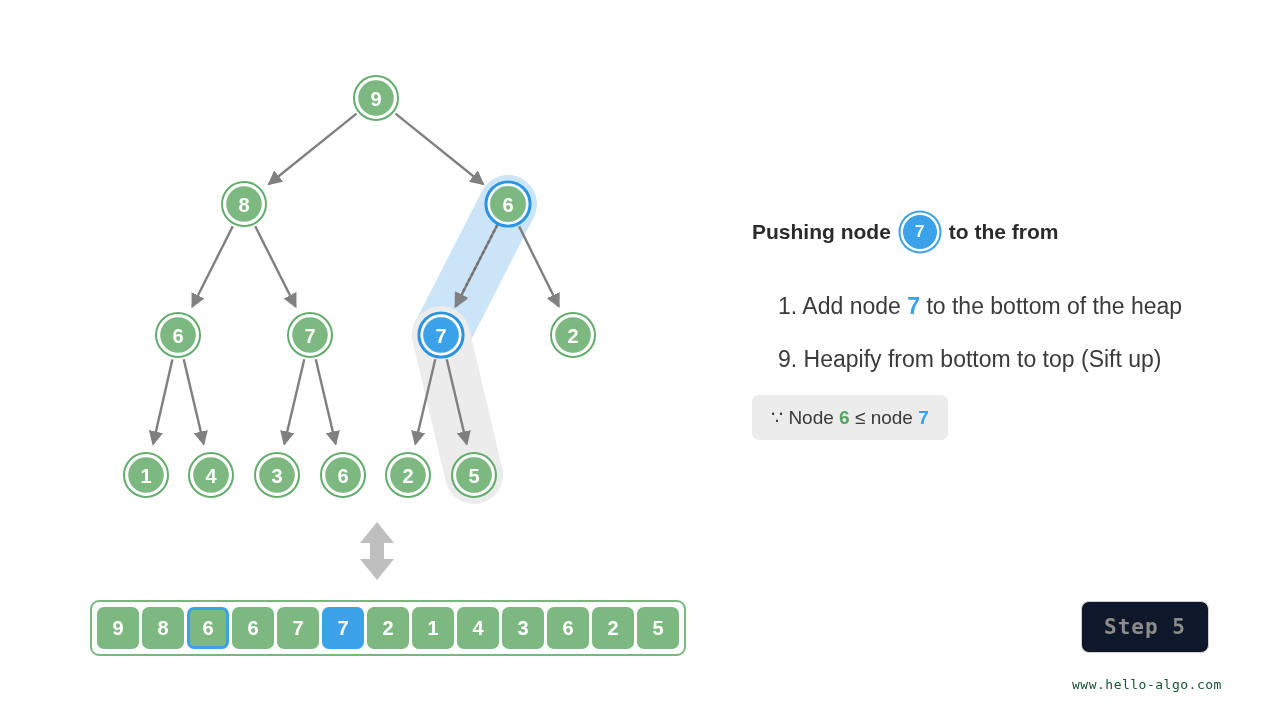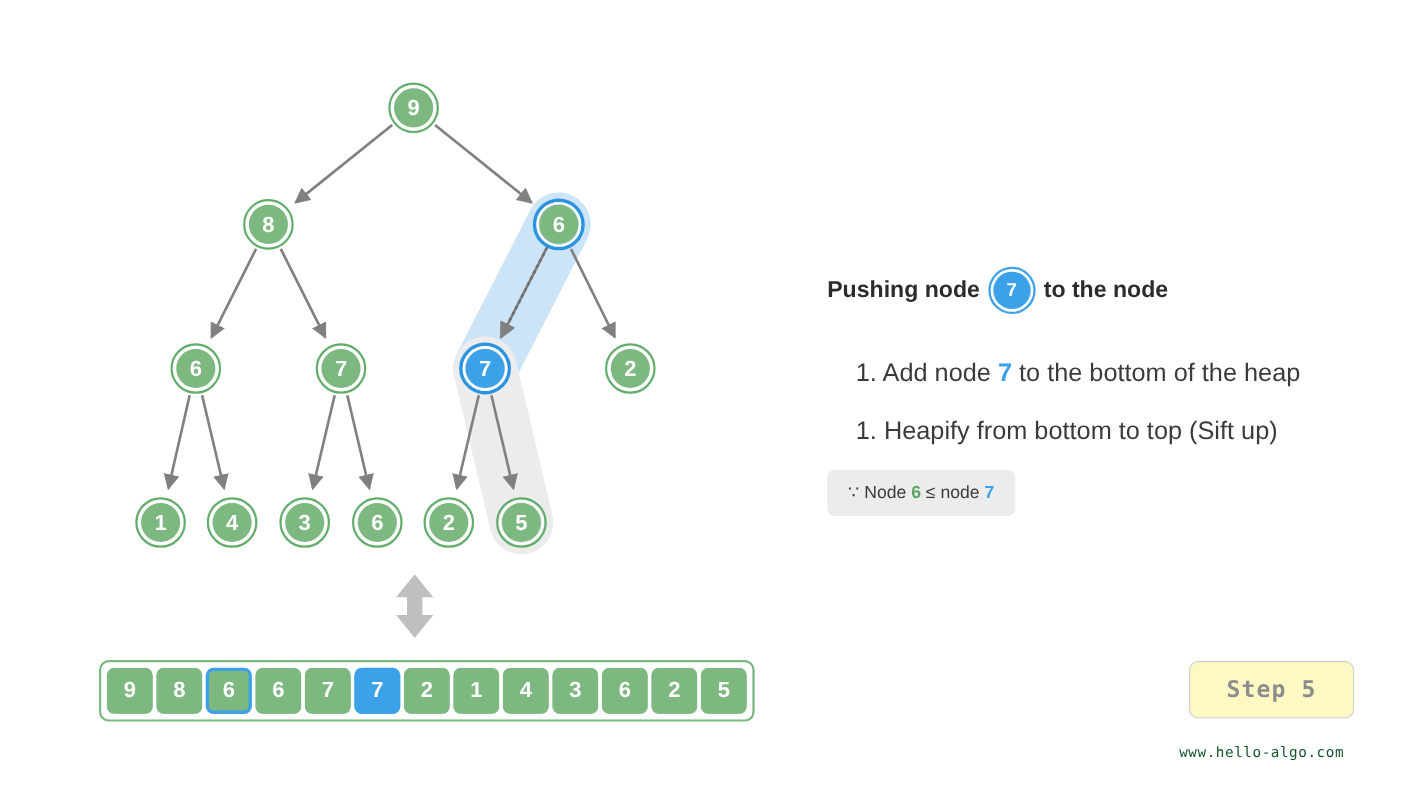--- a/index.html
+++ b/index.html
@@ -83,7 +83,6 @@
     top: 0;
     width: 500px;
     height: 612px;
-    margin-top: 32px;
   }
   #desc-title {
     position: absolute;

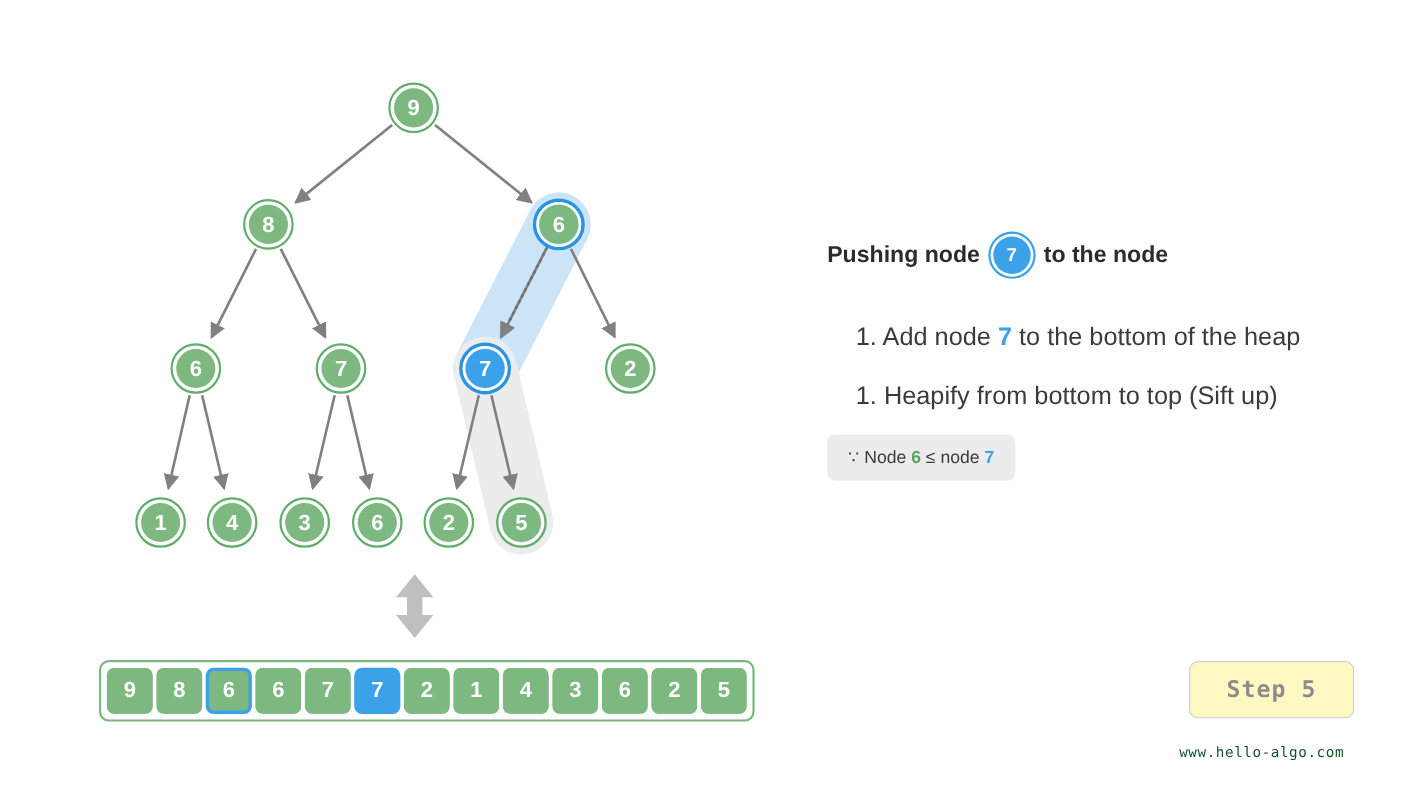--- a/index.html
+++ b/index.html
@@ -306,7 +306,7 @@
   <div id="desc-title">
     <span>Pushing node</span>
     <span class="title-badge">7</span>
-    <span>to the node</span>
+    <span>to the from</span>
   </div>
 
   <div class="desc-step" id="desc-step-1">

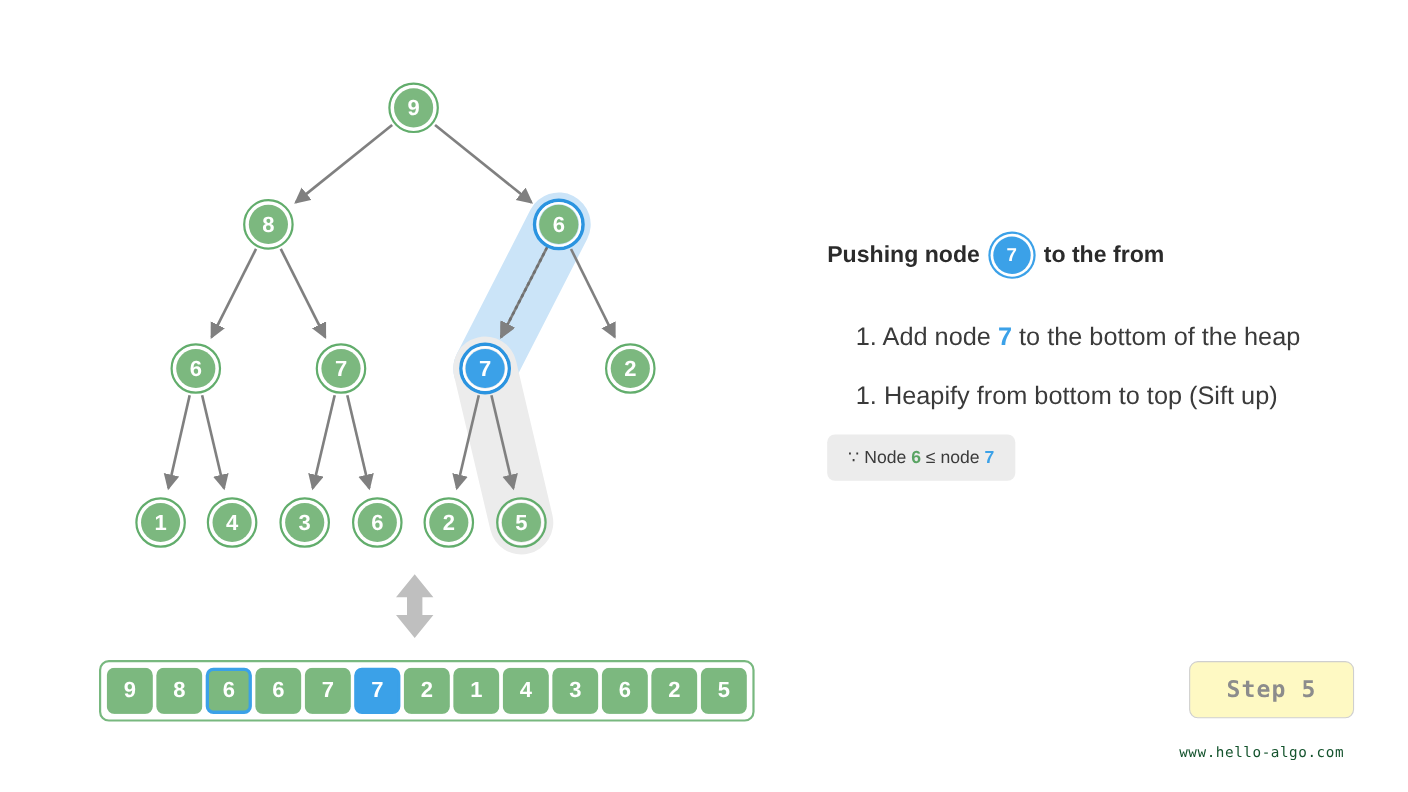--- a/index.html
+++ b/index.html
@@ -316,7 +316,7 @@
     <span>to the bottom of the heap</span>
   </div>
 
-  <div class="desc-step" id="desc-step-2">1. Heapify from bottom to top (Sift up)</div>
+  <div class="desc-step" id="desc-step-2">9. Heapify from bottom to top (Sift up)</div>
 
   <div id="reason-box">
     <span>∵</span>

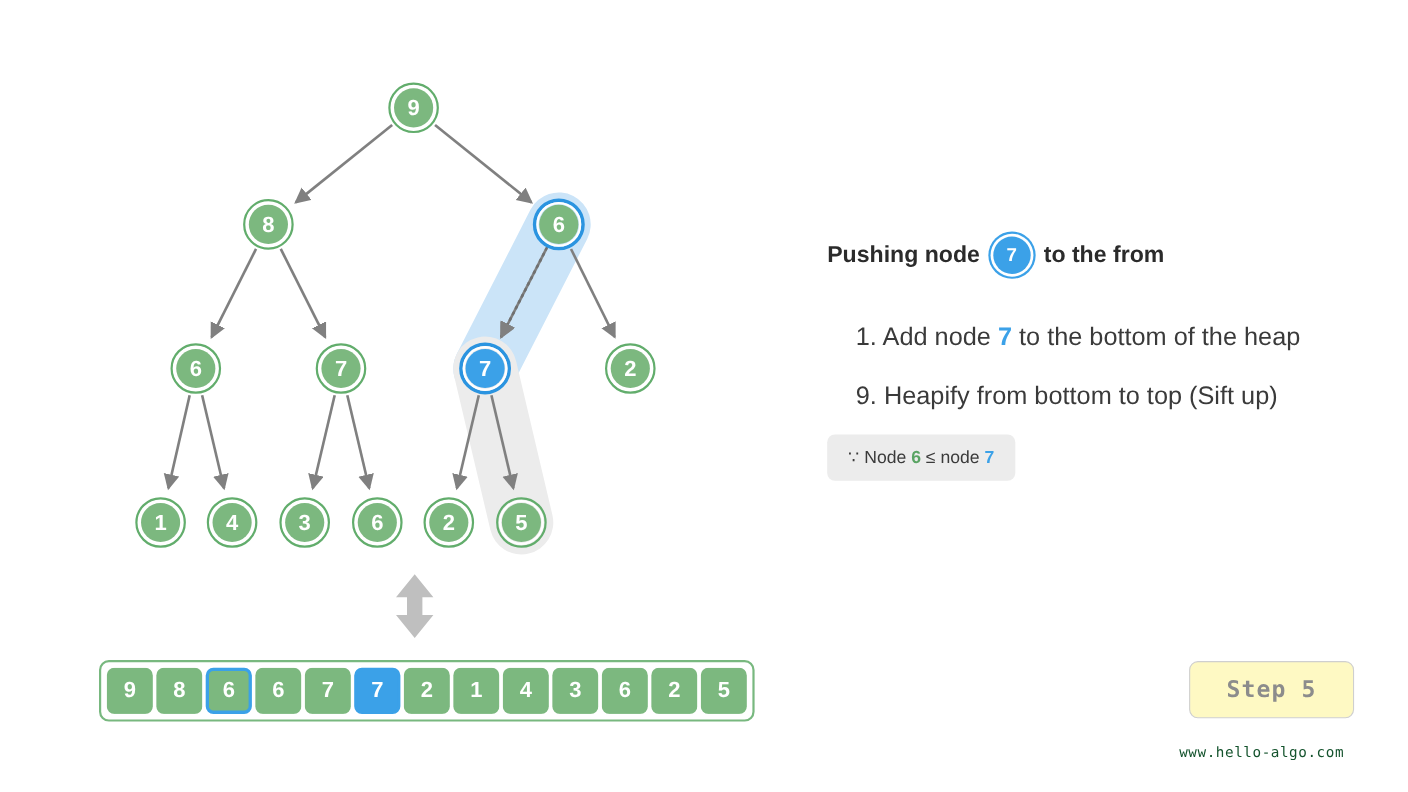--- a/index.html
+++ b/index.html
@@ -128,7 +128,7 @@
     background: #ececec;
     border-radius: 7px;
     padding: 11px 19px;
-    font-size: 16px;
+    font-size: 19px;
     color: #3a3a3a;
     white-space: nowrap;
   }

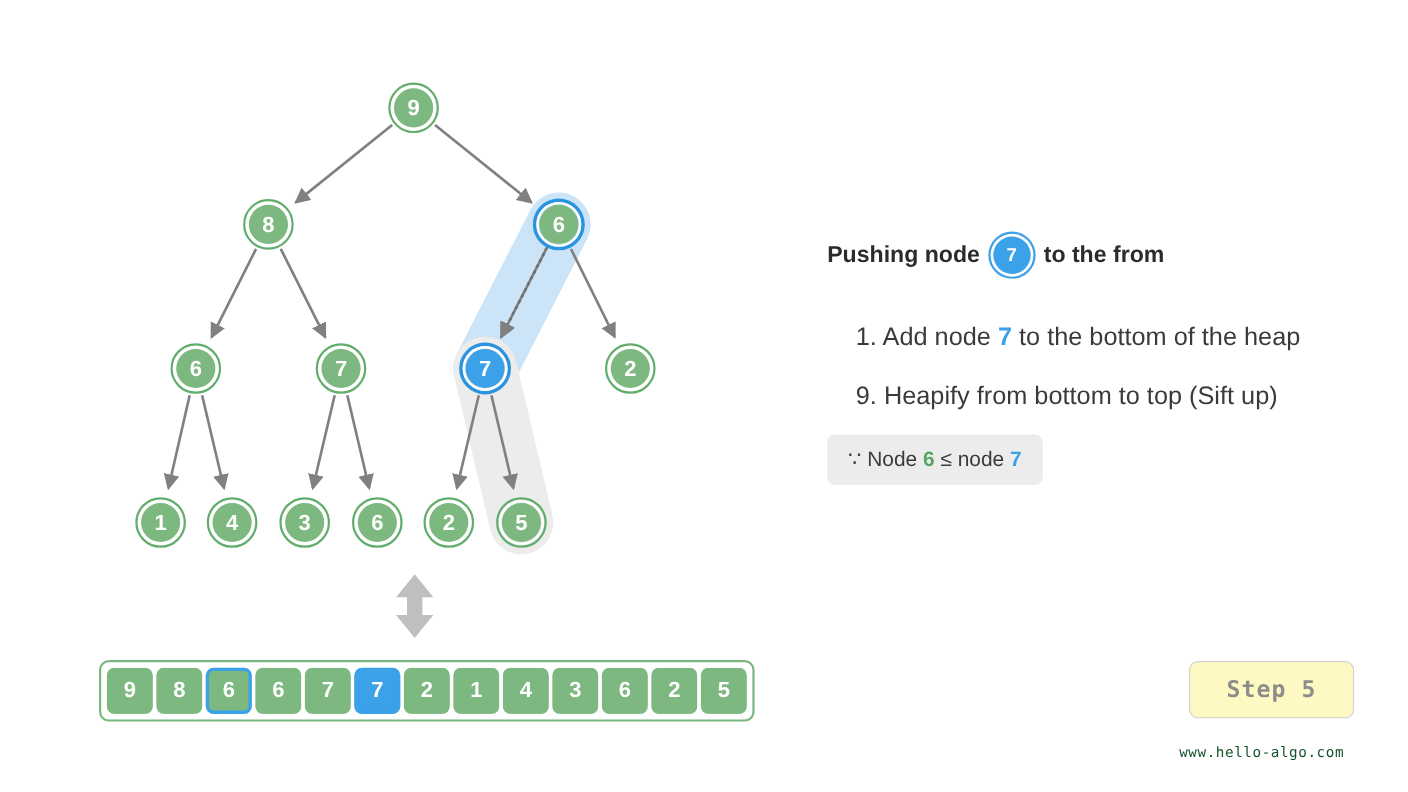--- a/index.html
+++ b/index.html
@@ -138,12 +138,12 @@
     position: absolute;
     left: 1081px;
     top: 601px;
-    width: 150px;
+    width: 128px;
     height: 52px;
     box-sizing: border-box;
     border: 1px solid #cfcfcf;
     border-radius: 8px;
-    background: #fef9c3;
+    background: #0f172a;
     display: flex;
     align-items: center;
     justify-content: center;

